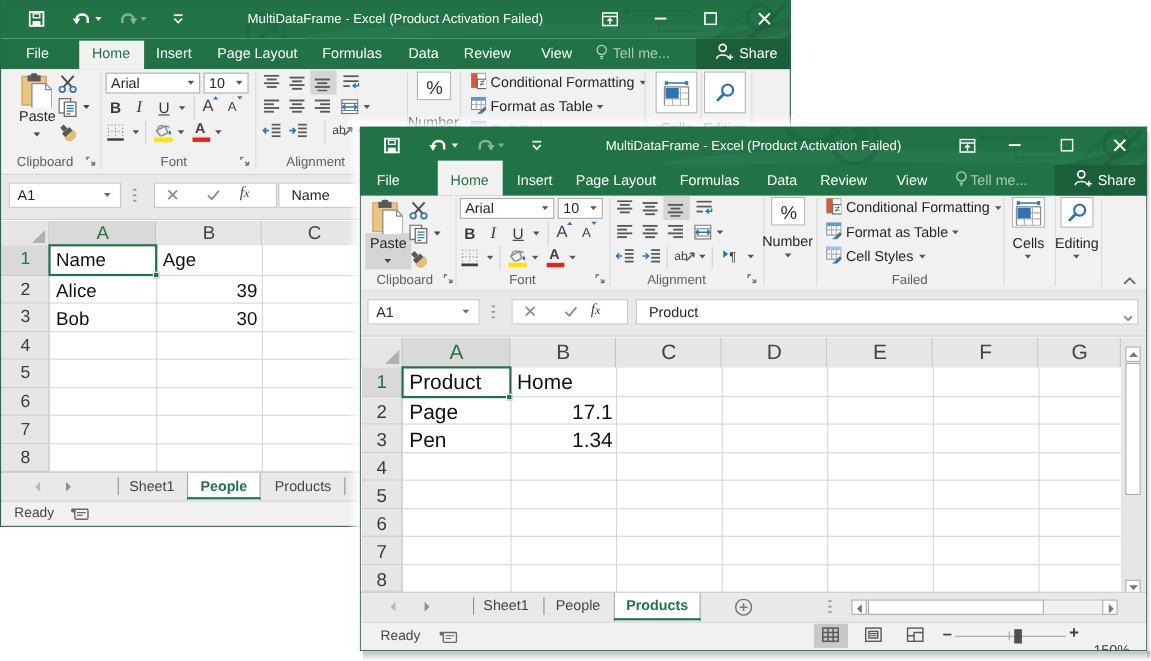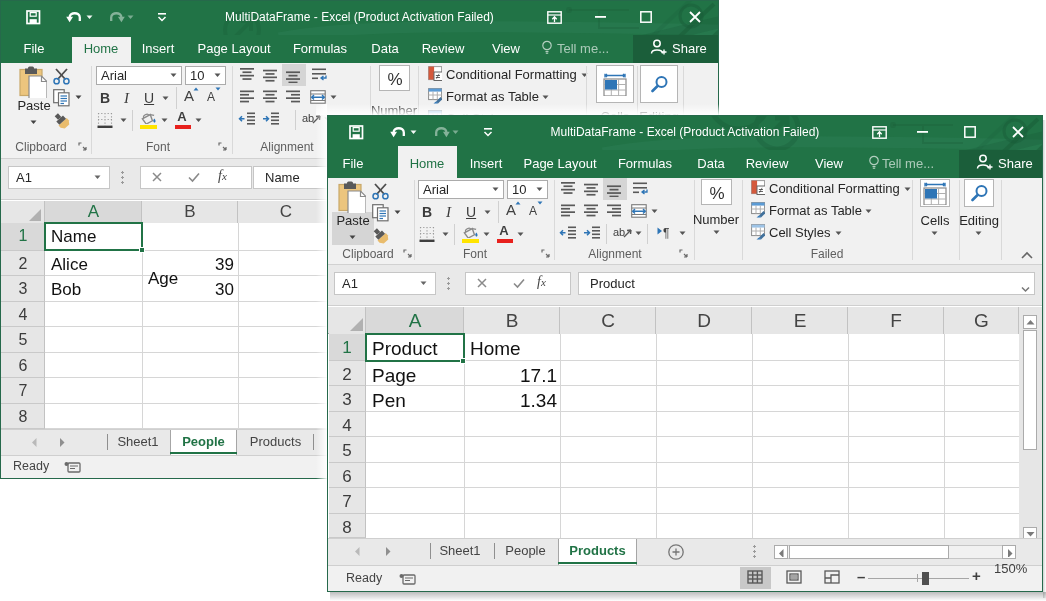--- a/index.html
+++ b/index.html
@@ -414,7 +414,7 @@
     <div class="abs" style="left:45px;top:402.6px;width:674px;height:1px;background:#d6d6d6;"></div>
     <div class="abs" style="left:45px;top:428px;width:674px;height:1px;background:#d6d6d6;"></div>
     <div class="abs nw" style="left:51px;top:227px;font-size:17px;color:#111;">Name</div>
-    <div class="abs nw" style="left:148px;top:227px;font-size:17px;color:#111;margin-top:42px;">Age</div>
+    <div class="abs nw" style="left:148px;top:227px;font-size:17px;color:#111;">Age</div>
     <div class="abs nw" style="left:51px;top:255px;font-size:17px;color:#111;">Alice</div>
     <div class="abs nw" style="left:142px;top:255px;width:92px;text-align:right;font-size:17px;color:#111;">39</div>
     <div class="abs nw" style="left:51px;top:280.4px;font-size:17px;color:#111;">Bob</div>

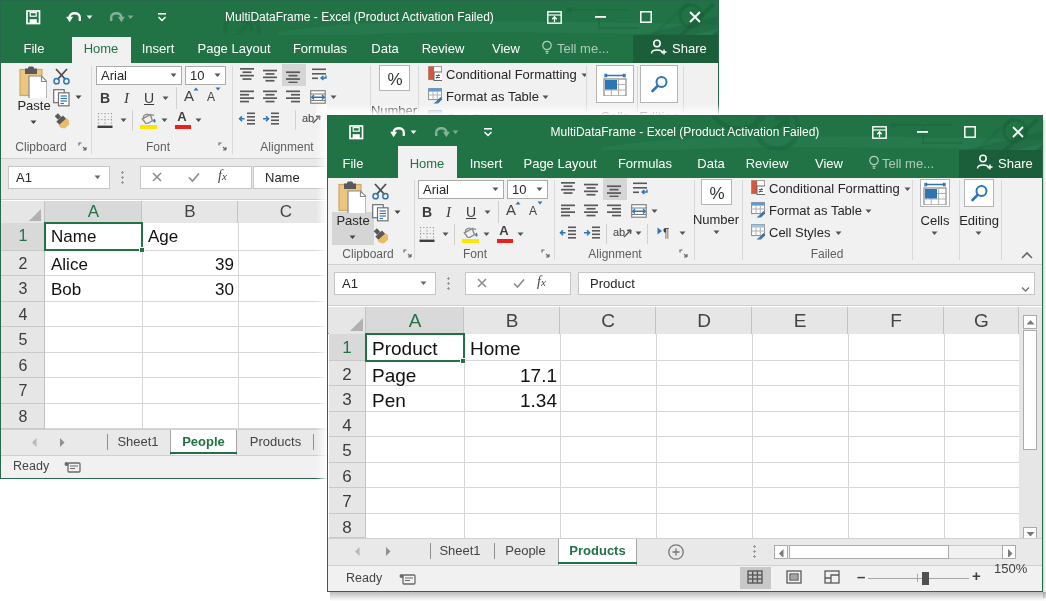--- a/index.html
+++ b/index.html
@@ -975,7 +975,7 @@
     <div class="abs" style="left:590px;top:459px;width:1px;height:8px;background:#a6a6a6;"></div>
     <div class="abs" style="left:595px;top:457px;width:7px;height:13px;background:#505050;"></div>
     <div class="abs nw" style="left:645px;top:452px;font-size:15px;color:#3f3f3f;font-weight:bold;">+</div>
-    <div class="abs nw" style="left:667px;top:446px;font-size:13px;color:#3f3f3f;">150%</div>
+    <div class="abs nw" style="left:667px;top:468px;font-size:13px;color:#3f3f3f;">150%</div>
     <div class="wb"></div>
 </div>
 

